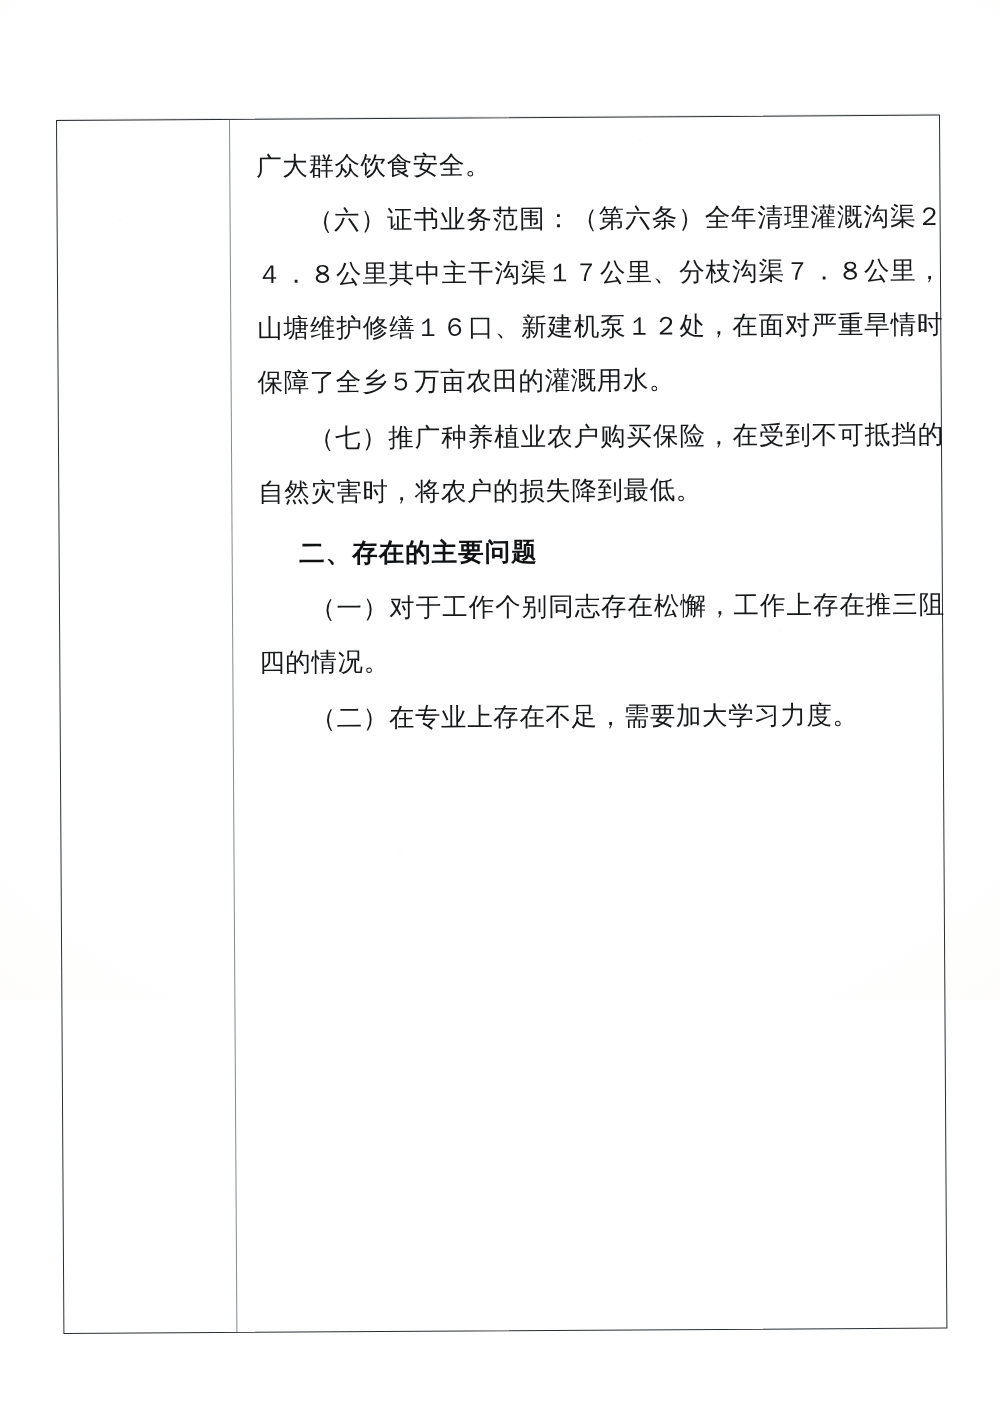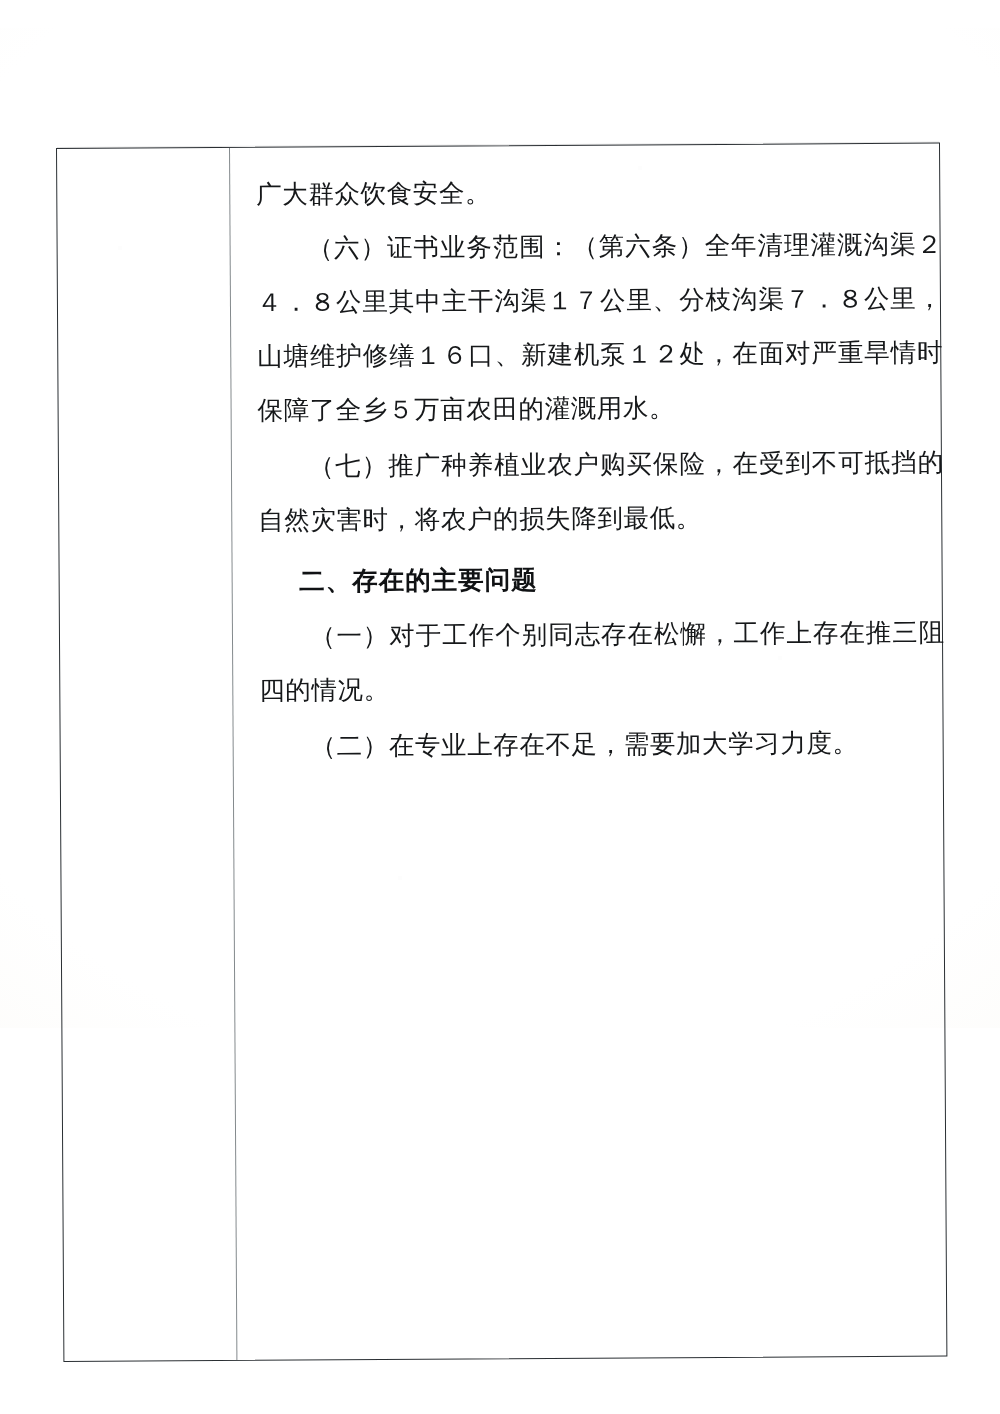--- a/index.html
+++ b/index.html
@@ -21,7 +21,6 @@
     height: 1000px;
     background:
       radial-gradient(ellipse 120% 110% at 50% 45%, #ffffff 55%, #fbfaf7 78%, #f3f1ec 100%);
-    margin-top: 28px;
   }
   .scan-noise {
     position: absolute;

